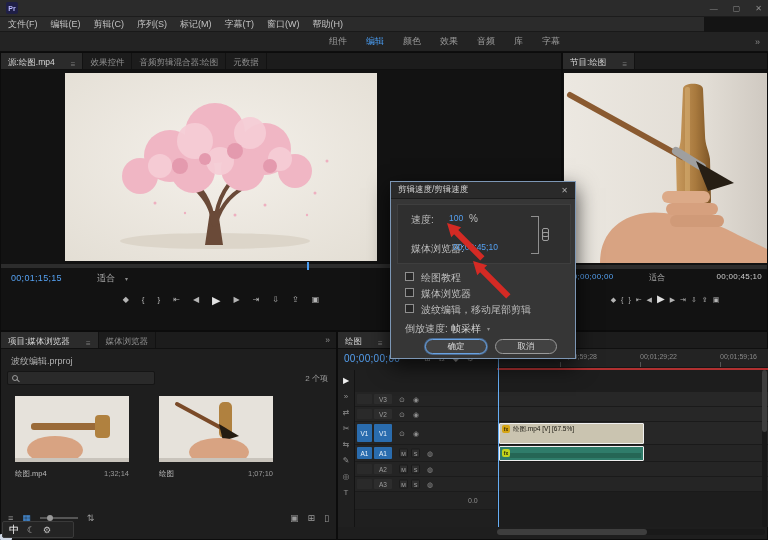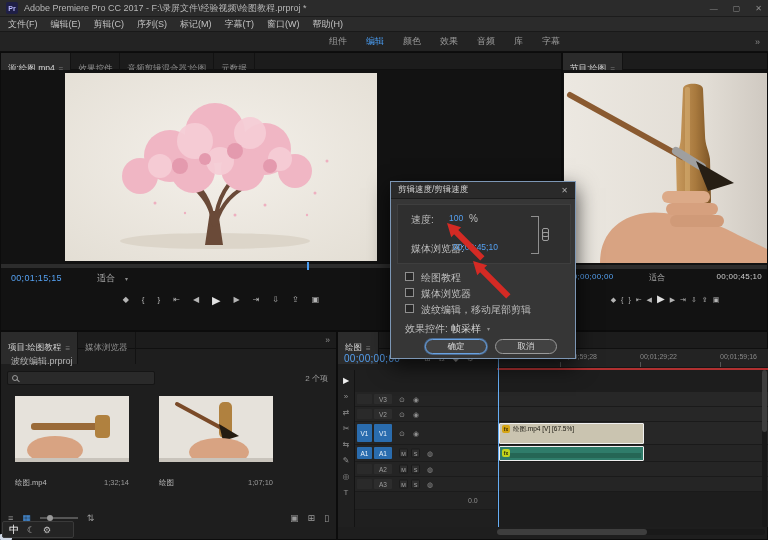--- a/index.html
+++ b/index.html
@@ -96,7 +96,6 @@
 
   <div class="abs titlebar">
     <span class="pr-icon">Pr</span>
-    <span class="nw">Adobe Premiere Pro CC 2017 - F:\录屏文件\经验视频\绘图教程.prproj *</span>
     <span class="winctl">
       <span>—</span>
       <span>▢</span>

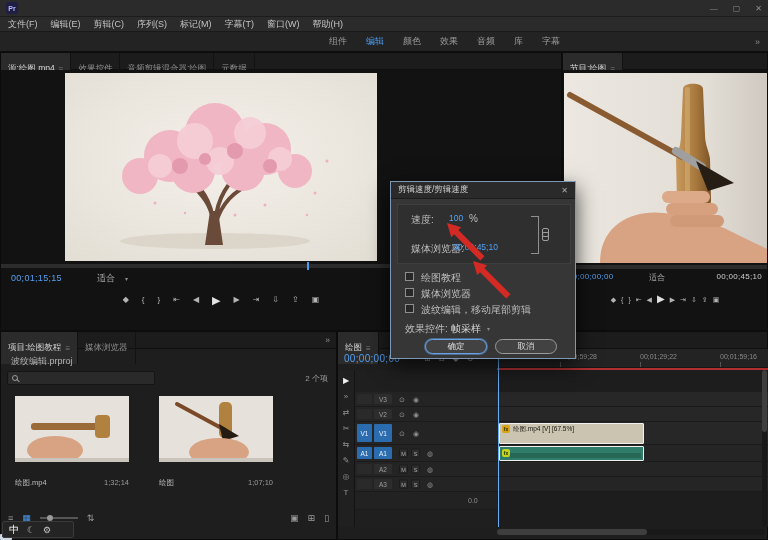--- a/index.html
+++ b/index.html
@@ -14,7 +14,7 @@
   .titlebar{left:0;top:0;width:768px;height:17px;background:#2b2b2b;display:flex;align-items:center;gap:6px;padding:0 6px;color:#b6b6b6;border-bottom:1px solid #1c1c1c}
   .pr-icon{width:12px;height:12px;background:#1f1f46;color:#b9b9ff;font-size:7px;font-weight:bold;display:flex;align-items:center;justify-content:center;border-radius:2px;flex:none}
   .winctl{margin-left:auto;display:flex;gap:15px;font-size:8px;color:#8d8d8d}
-  .menubar{left:0;top:17px;width:768px;height:15px;background:#2b2b2b;display:flex;align-items:center;gap:13px;padding:0 8px;color:#c2c2c2;border-bottom:1px solid #191919}
+  .menubar{left:0;top:17px;width:704px;height:15px;background:#2b2b2b;display:flex;align-items:center;gap:13px;padding:0 8px;color:#c2c2c2;border-bottom:1px solid #191919}
   .wsbar{left:0;top:32px;width:768px;height:20px;background:#232323;display:flex;align-items:center;gap:19px;color:#9b9b9b;border-bottom:1px solid #0e0e0e}
   .wsbar .ws{cursor:default}
   .wsbar .ws.on{color:#4a9cf0}

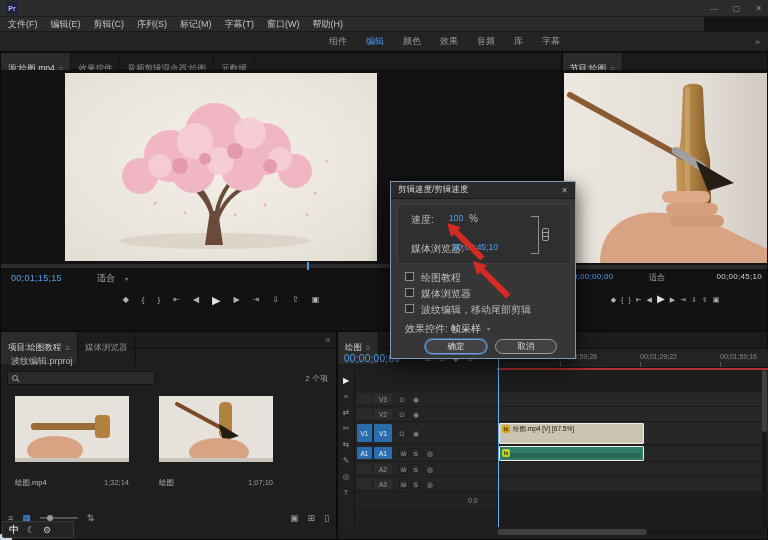--- a/index.html
+++ b/index.html
@@ -23,7 +23,7 @@
   
   .panel{position:absolute;background:#1e1e1e;border:1px solid #0c0c0c}
   .tabs{height:17px;background:#1c1c1c;display:flex;font-size:8.5px;color:#8f8f8f;border-bottom:1px solid #101010}
-  .tab{padding:16px 7px;display:flex;align-items:center;gap:4px;border-right:1px solid #121212;white-space:nowrap}
+  .tab{padding:0 7px;display:flex;align-items:flex-end;gap:16px;border-right:1px solid #121212;white-space:nowrap}
   .tab.on{background:#2b2b2b;color:#d8d8d8}
   .pm{color:#7d7d7d;font-size:8px}
 

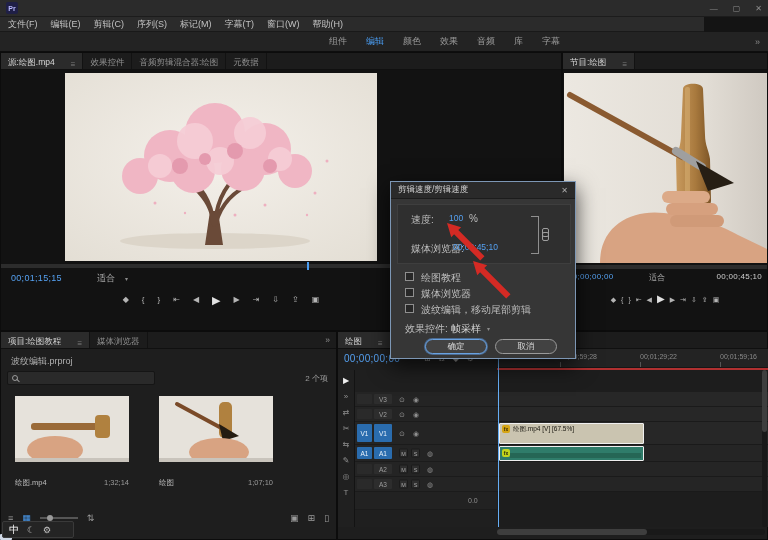--- a/index.html
+++ b/index.html
@@ -474,7 +474,7 @@
     <span class="cb" style="left:14px;top:122px"></span>
     <span class="dlabel" style="left:30px;top:121px">波纹编辑，移动尾部剪辑</span>
 
-    <span class="dlabel" style="left:14px;top:140px">效果控件:</span>
+    <span class="dlabel" style="left:14px;top:140px">倒放速度:</span>
     <span class="dlabel" style="left:60px;top:140px;color:#d6d6d6">帧采样</span>
     <span class="caret abs" style="left:94px;top:143px">▾</span>
 

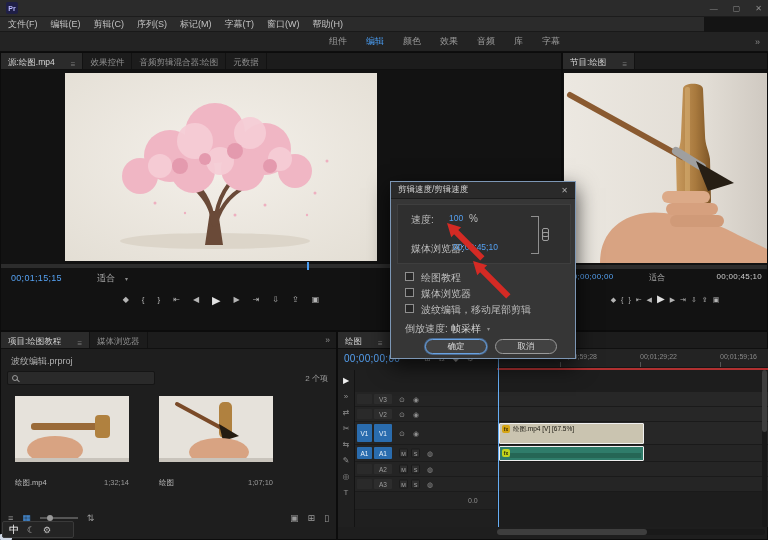--- a/index.html
+++ b/index.html
@@ -284,7 +284,7 @@
   <div class="panel" style="left:0;top:331px;width:337px;height:209px">
     <div class="tabs">
       <div class="tab on">
-        <span>项目:绘图教程</span>
+        <span>项目:媒体浏览器</span>
         <span class="pm">≡</span>
       </div>
       <div class="tab">

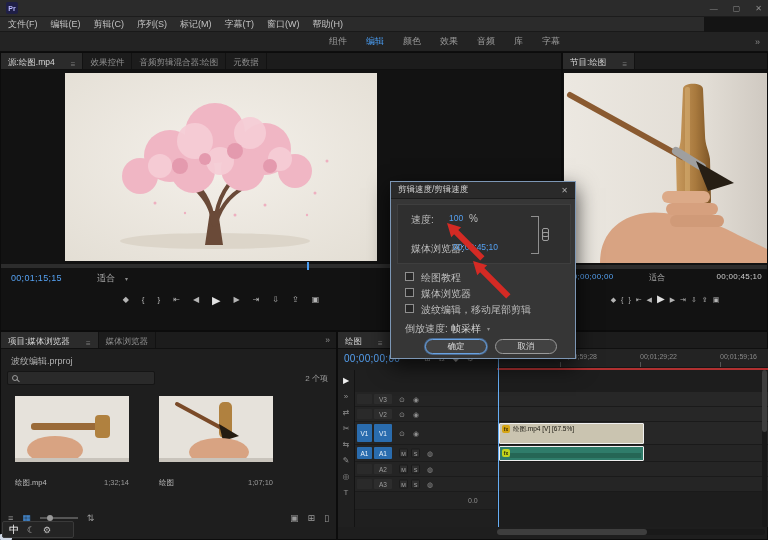--- a/index.html
+++ b/index.html
@@ -41,7 +41,7 @@
   .search{background:#2a2a2a;border:1px solid #151515;border-radius:2px;display:flex;align-items:center;gap:4px;padding:0 4px;color:#8a8a8a}
   .mag{width:6px;height:6px;border:1px solid #9a9a9a;border-radius:50%;position:relative;flex:none}
   .mag::after{content:"";position:absolute;width:4px;height:1px;background:#9a9a9a;right:-3px;bottom:-1px;transform:rotate(45deg)}
-  .pitem .meta{display:flex;justify-content:space-between;font-size:7.5px;color:#bdbdbd;margin-top:16px}
+  .pitem .meta{display:flex;justify-content:space-between;font-size:7.5px;color:#bdbdbd;margin-top:7px}
   .ptoolbar{display:flex;align-items:center;gap:9px;padding:0 7px;color:#9a9a9a;font-size:9px}
   .zslider{width:38px;height:2px;background:#555;position:relative}
   .zslider::after{content:"";position:absolute;left:7px;top:-2px;width:6px;height:6px;border-radius:50%;background:#9a9a9a}

